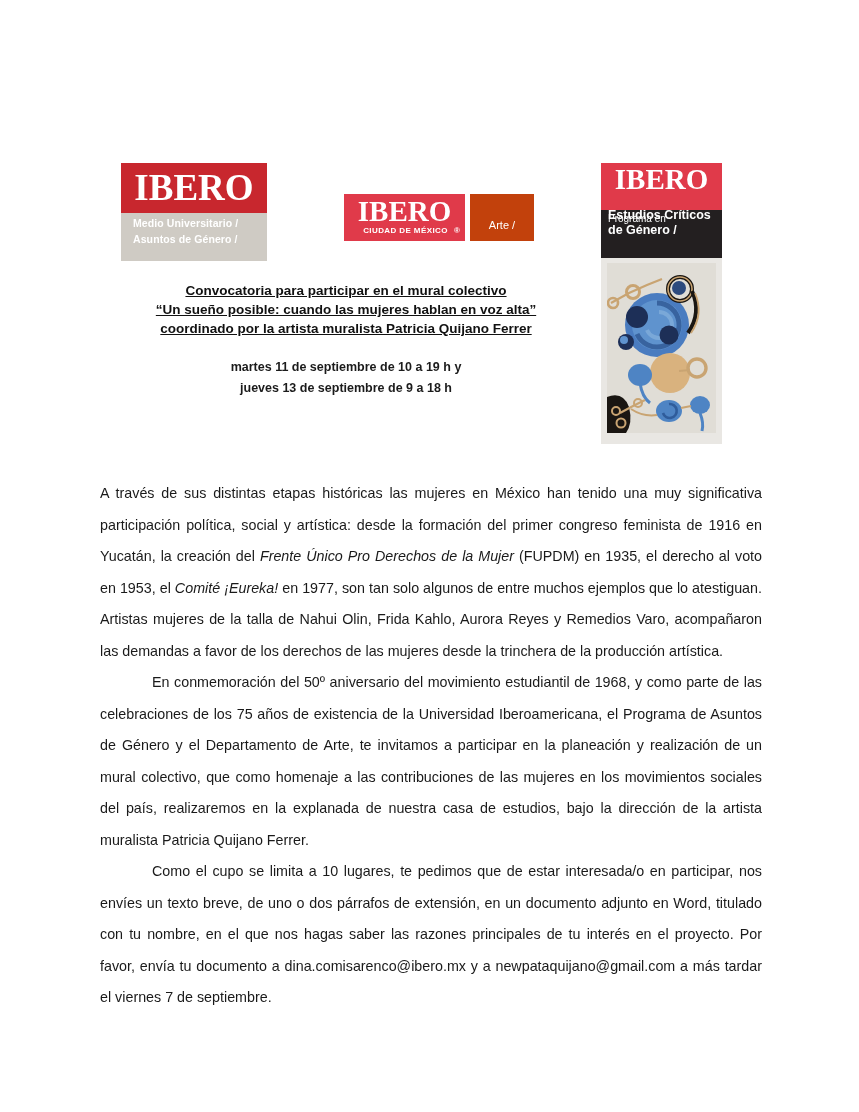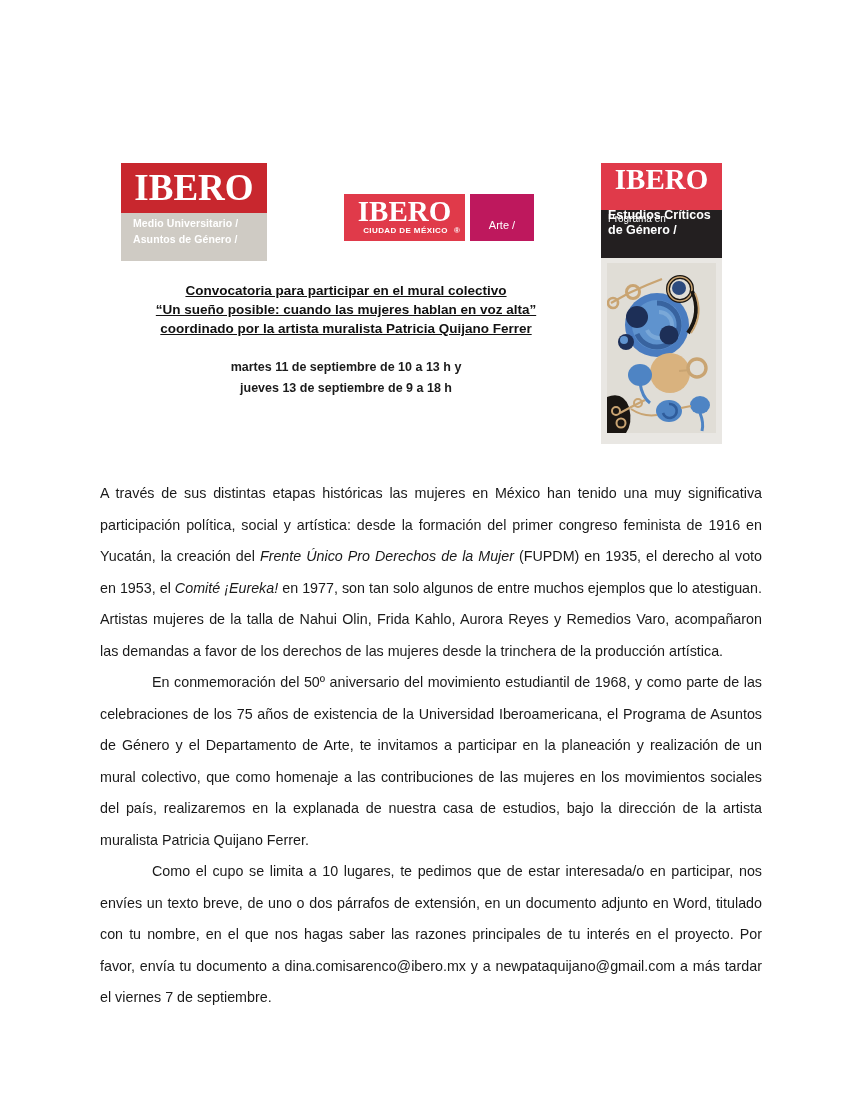--- a/index.html
+++ b/index.html
@@ -120,7 +120,7 @@
     top: 0;
     width: 64px;
     height: 47px;
-    background: #be185d;
+    background: #c2410c;
   }
   .logo-arte .arte-txt {
     position: absolute;

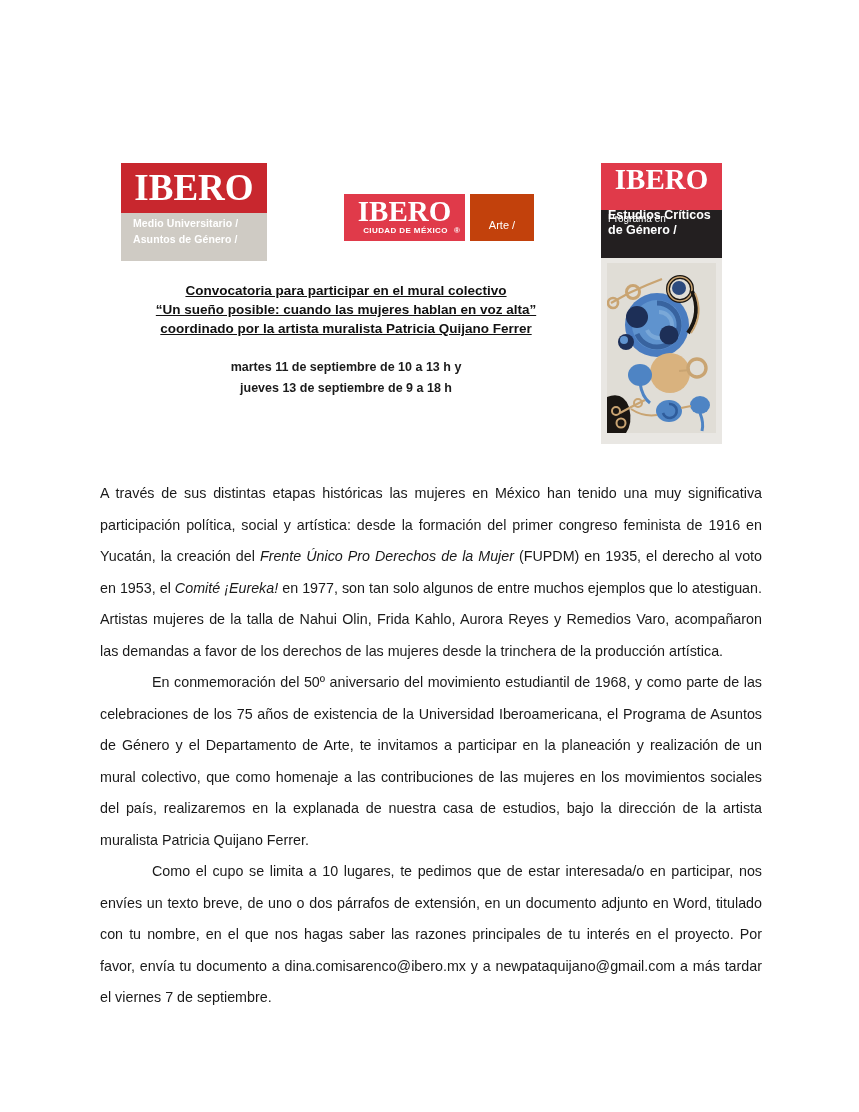--- a/index.html
+++ b/index.html
@@ -343,7 +343,7 @@
   </div>
 
   <div class="dates">
-    <div>martes 11 de septiembre de 10 a 13 h y</div>
+    <div>martes 11 de septiembre de 10 a 19 h y</div>
     <div>jueves 13 de septiembre de 9 a 18 h</div>
   </div>
 

